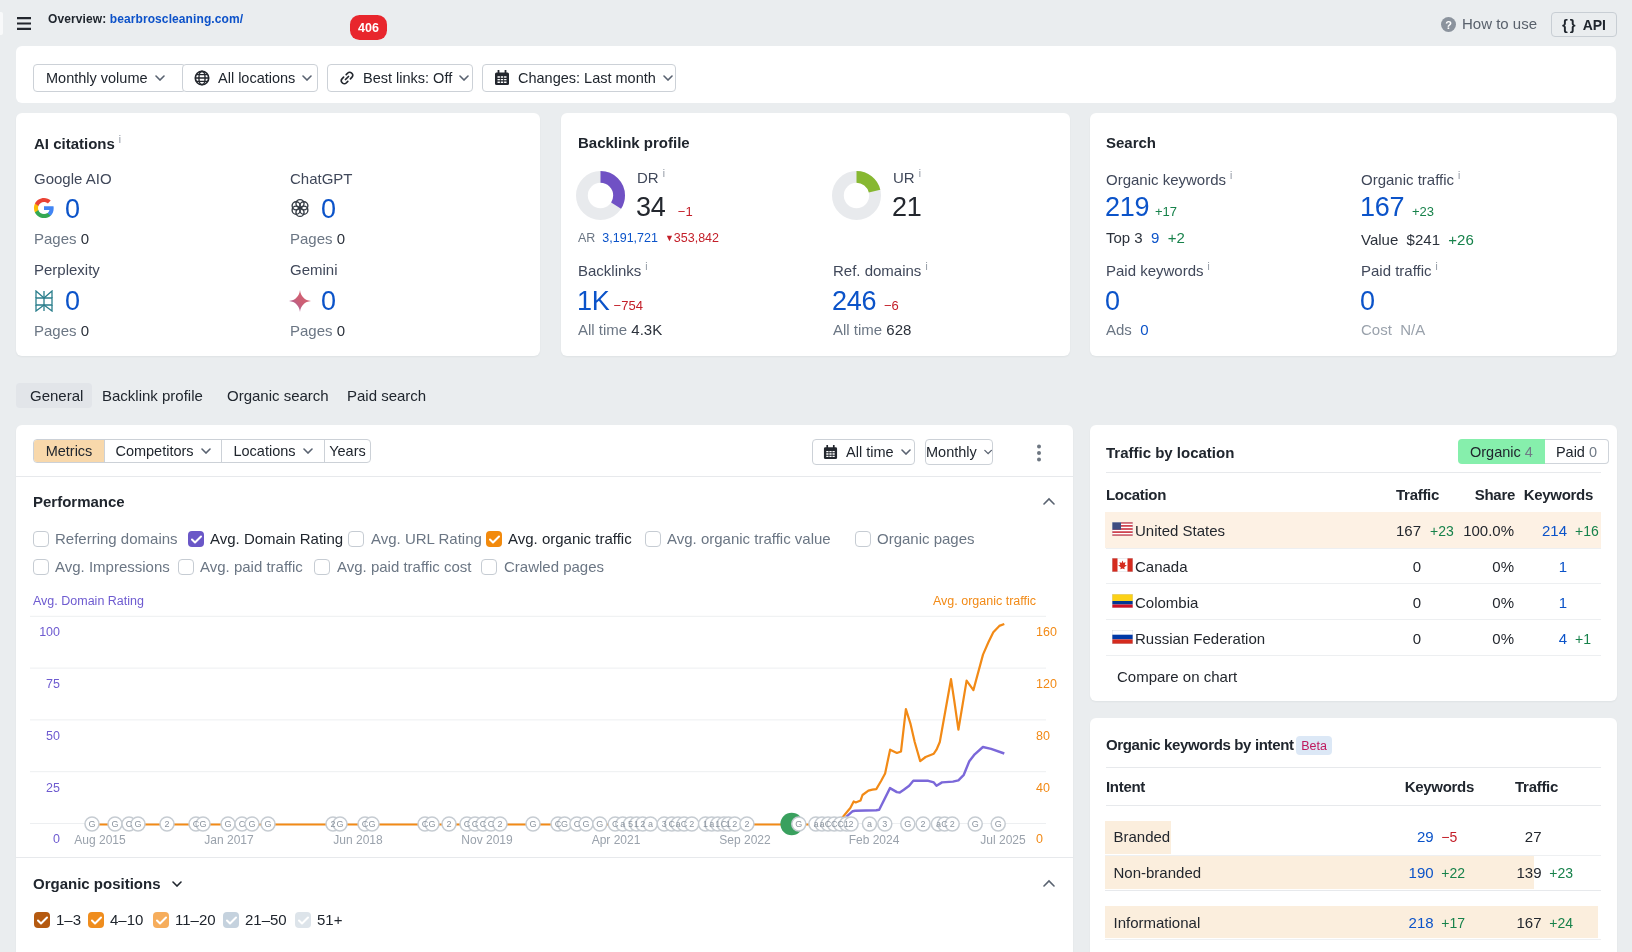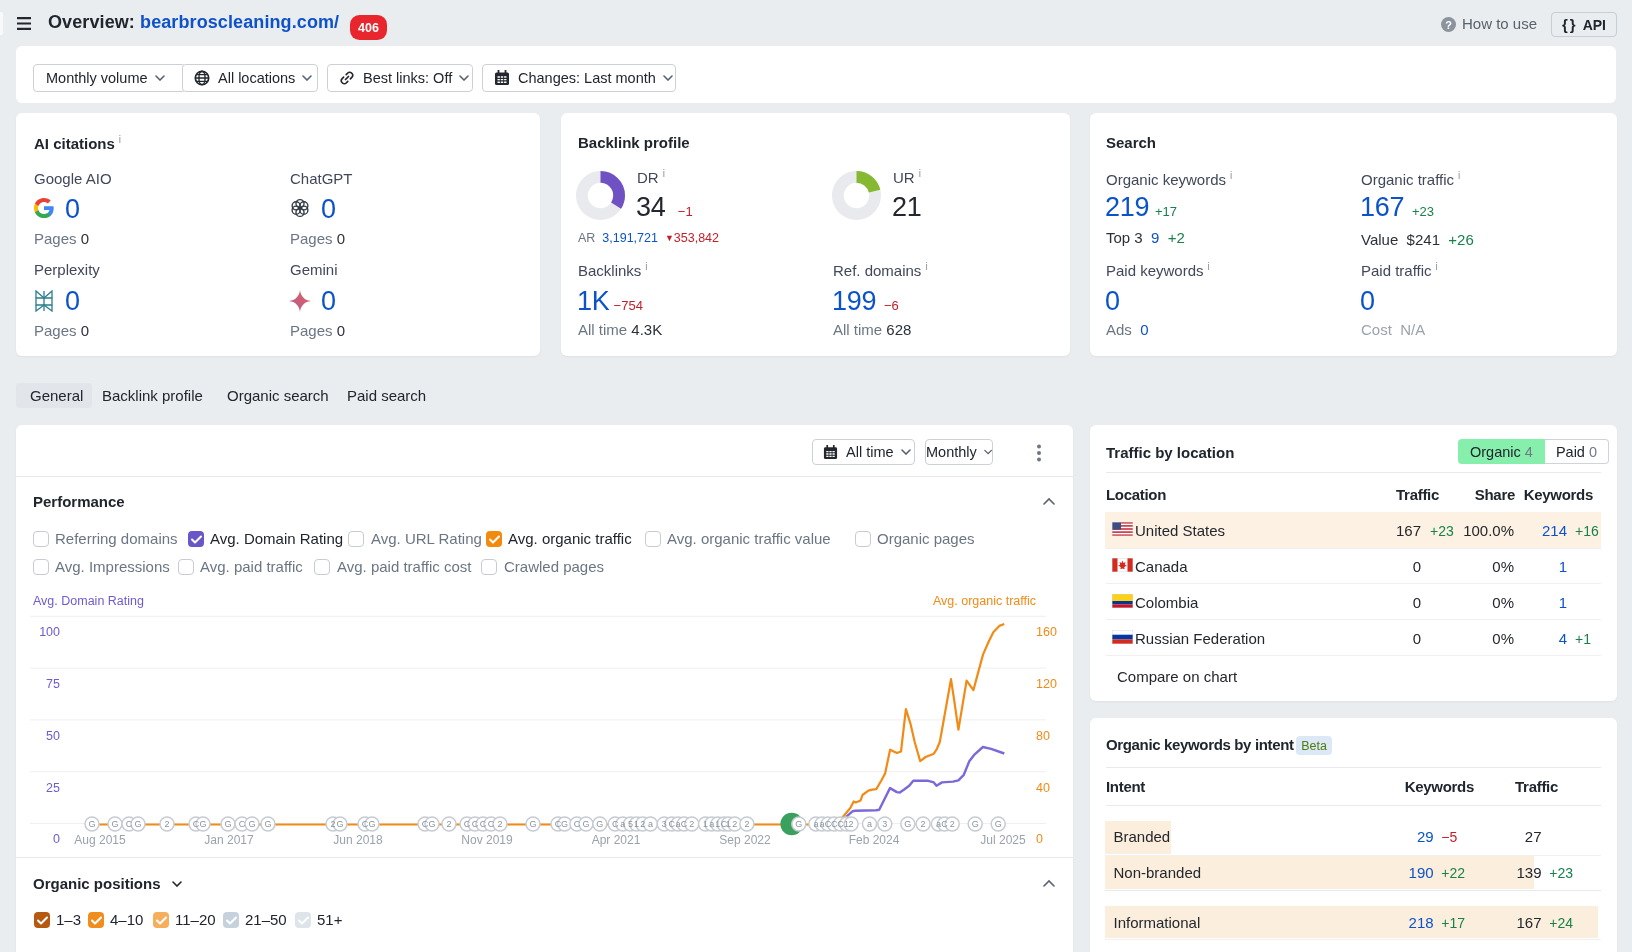--- a/index.html
+++ b/index.html
@@ -38,7 +38,7 @@
 <svg class="abs" style="left:17px;top:16.5px;" width="14" height="13" viewBox="0 0 14 13">
       <path d="M0 1.2h14M0 6.5h14M0 11.8h14" stroke="#23272e" stroke-width="2.2"></path>
     </svg>
-<div class="abs" style="left:48px;top:12px;font-size:18px;font-weight:bold;letter-spacing:0.1px;">Overview: <span style="color:#0d52c9;">bearbroscleaning.com/</span></div>
+<div class="abs" style="left:48px;top:12px;font-size:12px;font-weight:bold;letter-spacing:0.1px;">Overview: <span style="color:#0d52c9;">bearbroscleaning.com/</span></div>
 <div class="abs" style="left:350px;top:15px;width:37px;height:25px;background:#e8262d;border-radius:9.5px;color:#fff;font-size:12.5px;font-weight:bold;display:flex;align-items:center;justify-content:center;">406</div>
 <div class="abs" style="left:1441px;top:17px;width:15px;height:15px;background:#8b939d;border-radius:50%;color:#fff;font-size:11px;font-weight:bold;display:flex;align-items:center;justify-content:center;">?</div>
 <div class="abs" style="left:1462px;top:15px;font-size:15px;color:#59616c;">How to use</div>

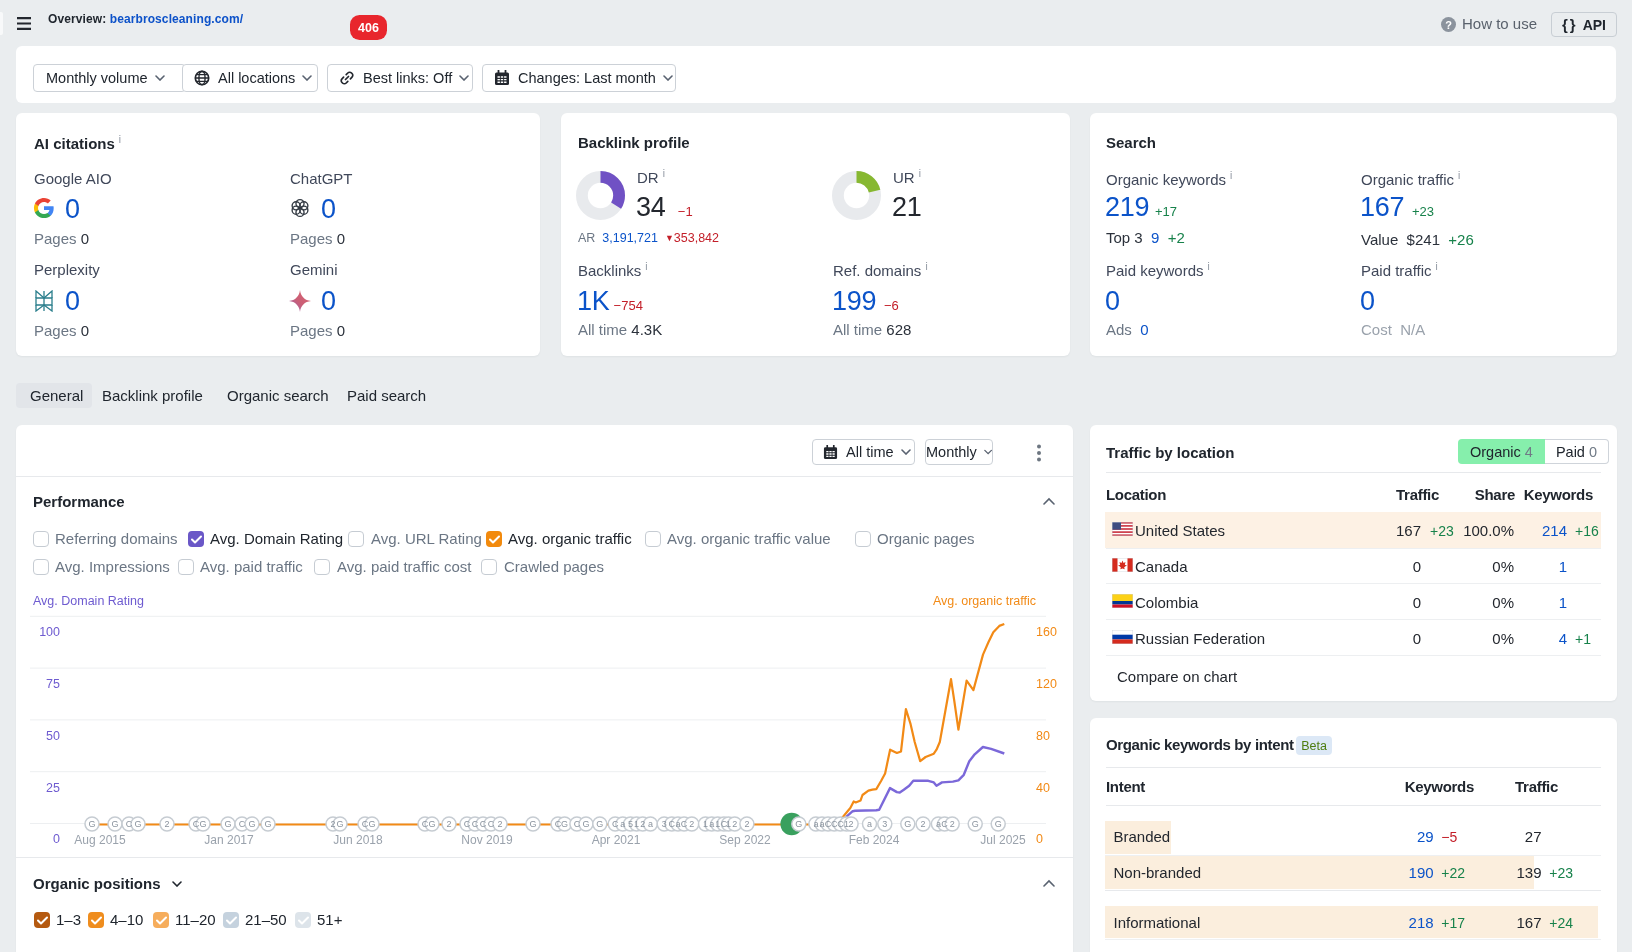--- a/index.html
+++ b/index.html
@@ -159,7 +159,7 @@
 <div class="sub" style="left:578px;top:321px;">All time&nbsp;<b>4.3K</b></div>
 
 <div class="lbl" style="left:833px;top:261px;">Ref. domains<sup class="supi">i</sup></div>
-<div class="bignum" style="left:832px;top:287.8px;">199</div>
+<div class="bignum" style="left:832px;top:287.8px;">246</div>
 <div class="delta red" style="left:884px;top:298px;">−6</div>
 <div class="sub" style="left:833px;top:321px;">All time&nbsp;<b>628</b></div>
 

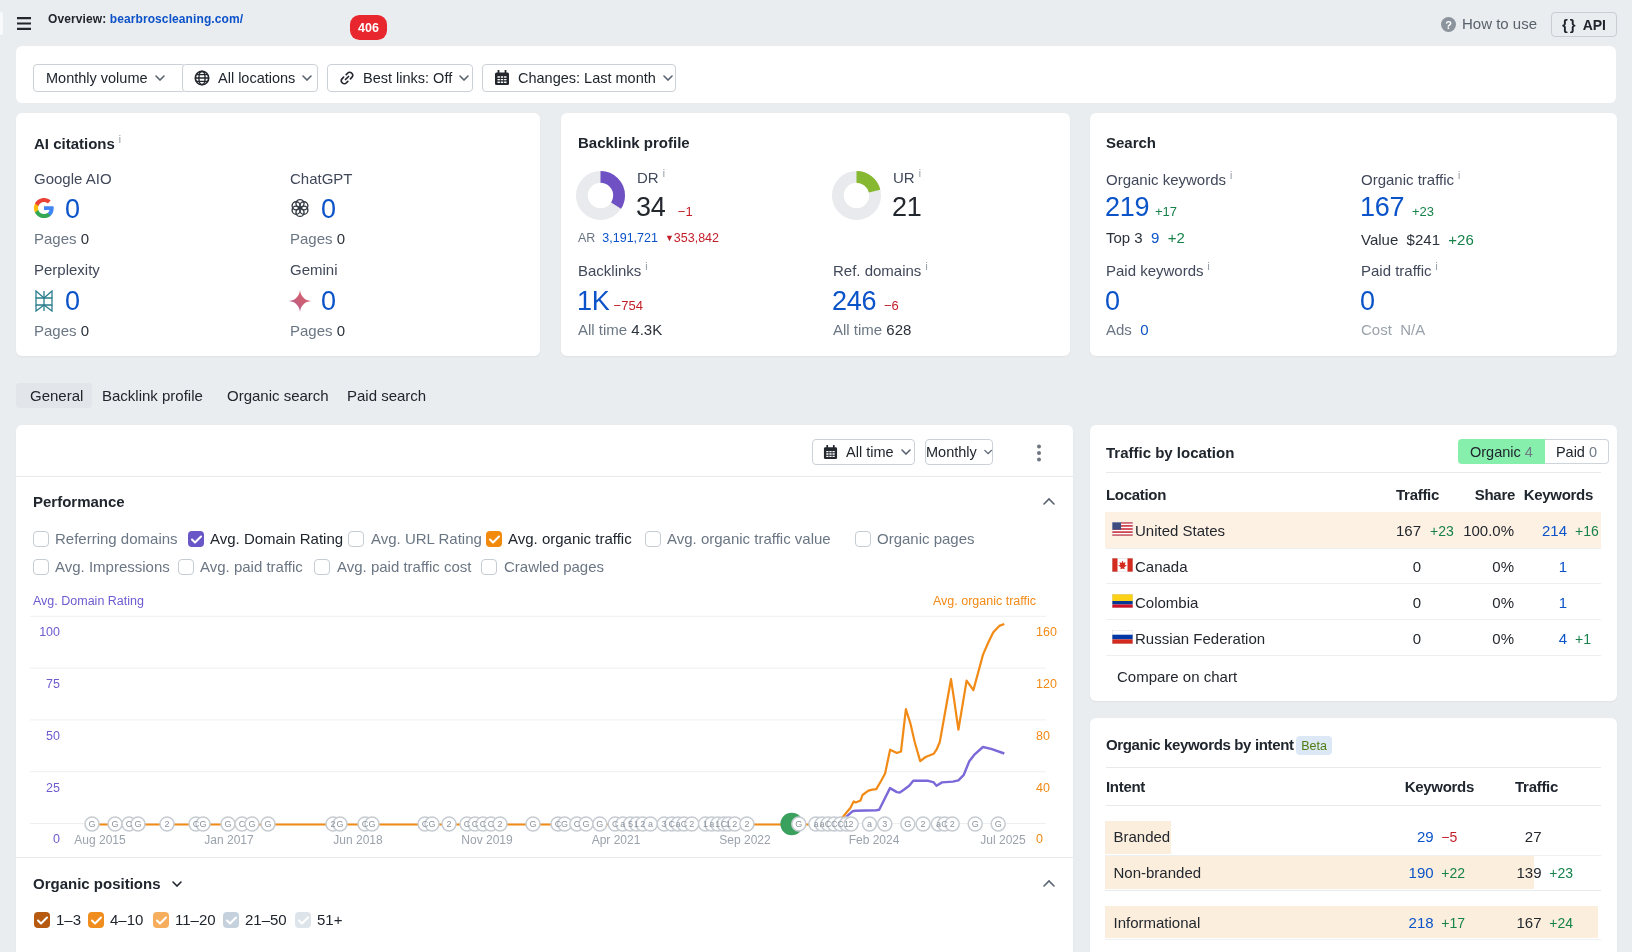--- a/index.html
+++ b/index.html
@@ -188,6 +188,16 @@
 
 <div class="card" style="left:16px;top:425px;width:1057px;height:527px;border-radius:6px 6px 0 0;"></div>
 
+<div class="abs" style="left:33px;top:439px;height:24px;border:1px solid #ccd1d7;border-radius:4px;display:flex;font-size:14.5px;color:#20262e;background:#fff;">
+<div style="background:#f8d8ab;border-radius:3px 0 0 3px;width:70px;display:flex;align-items:center;justify-content:center;">Metrics</div>
+<div style="border-left:1px solid #ccd1d7;width:117px;display:flex;align-items:center;justify-content:center;">Competitors<svg class="chev" width="10" height="6" viewBox="0 0 10 6">
+          <path d="M1 1l4 4 4-4" fill="none" stroke="#596270" stroke-width="1.6" stroke-linecap="round"></path>
+        </svg></div>
+<div style="border-left:1px solid #ccd1d7;width:103px;display:flex;align-items:center;justify-content:center;">Locations<svg class="chev" width="10" height="6" viewBox="0 0 10 6">
+          <path d="M1 1l4 4 4-4" fill="none" stroke="#596270" stroke-width="1.6" stroke-linecap="round"></path>
+        </svg></div>
+<div style="border-left:1px solid #ccd1d7;width:46px;display:flex;align-items:center;justify-content:center;">Years</div>
+</div>
 <div class="btn" style="left:812px;top:439px;width:103px;height:26px;padding-left:10px;">
 <svg width="15" height="15" viewBox="0 0 16 16" style="margin-right:8px;">
         <rect x="1" y="2.5" width="14" height="12.5" rx="1.5" fill="#23272e"></rect>

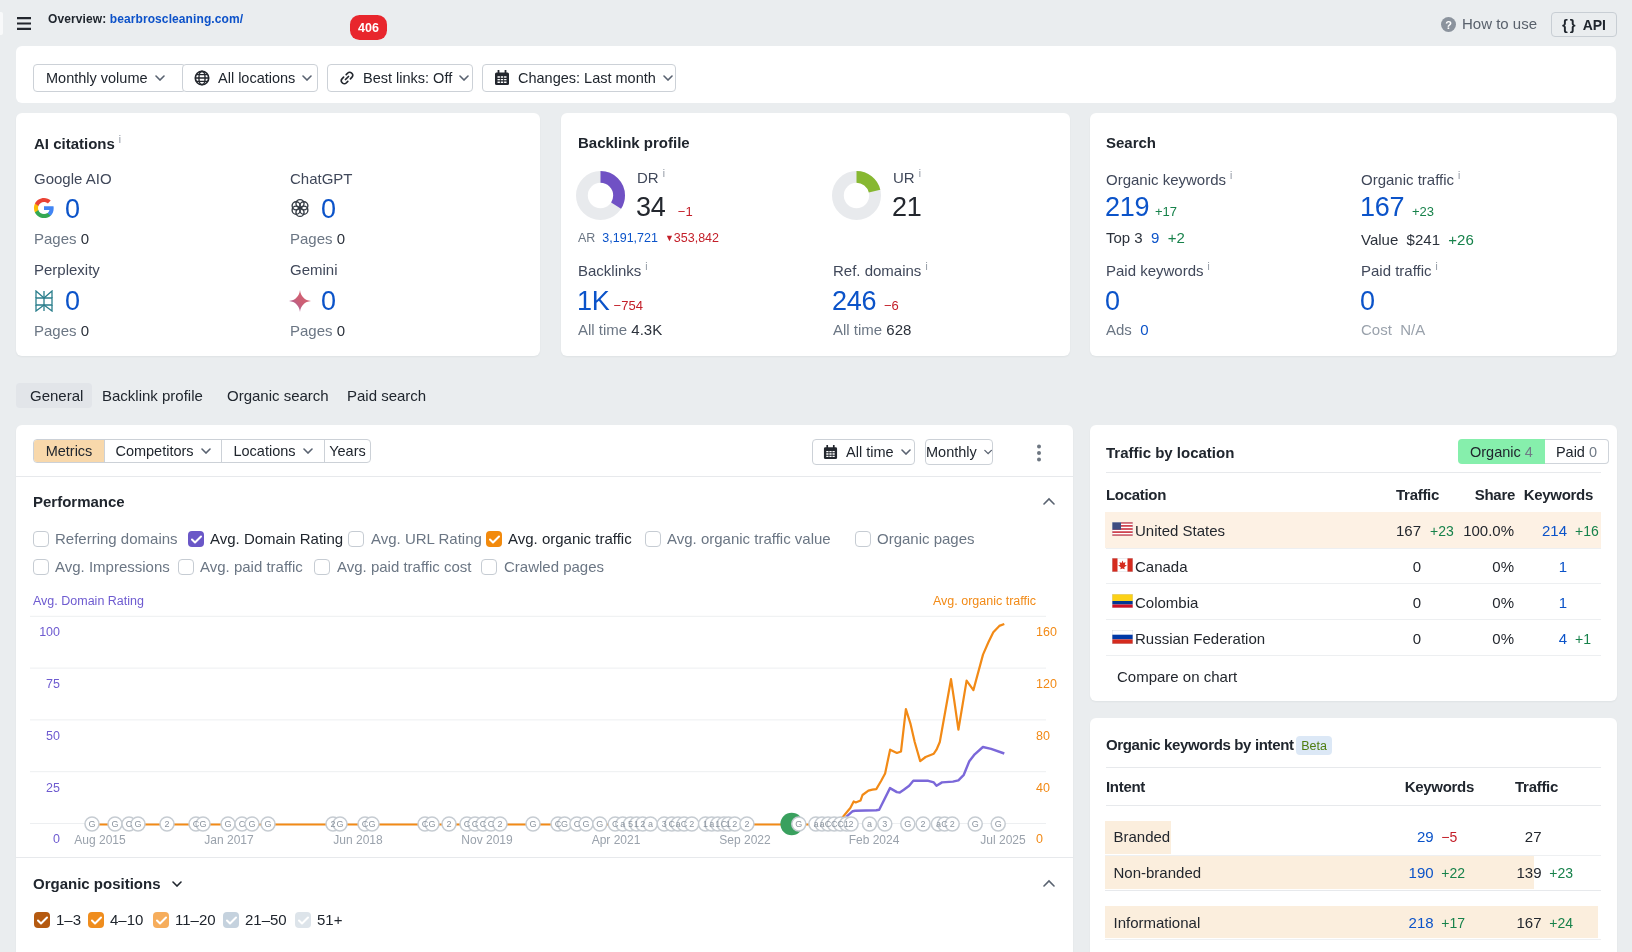--- a/index.html
+++ b/index.html
@@ -537,7 +537,7 @@
 
 <div class="card" style="left:1090px;top:718px;width:527px;height:234px;border-radius:6px 6px 0 0;"></div>
 <div class="ct" style="left:1106px;top:736px;letter-spacing:-0.35px;">Organic keywords by intent</div>
-<div class="abs" style="left:1296px;top:736px;width:36px;height:19px;background:#dce8f6;border-radius:4px;color:#4d7c0f;font-size:12.5px;display:flex;align-items:center;justify-content:center;">Beta</div>
+<div class="abs" style="left:1296px;top:736px;width:36px;height:19px;background:#dce8f6;border-radius:4px;color:#be185d;font-size:12.5px;display:flex;align-items:center;justify-content:center;">Beta</div>
 <div class="divider" style="left:1106px;top:767px;width:495px;"></div>
 <div class="th" style="left:1106px;top:778px;">Intent</div>
 <div class="th ralign" style="left:1474px;top:778px;">Keywords</div>

